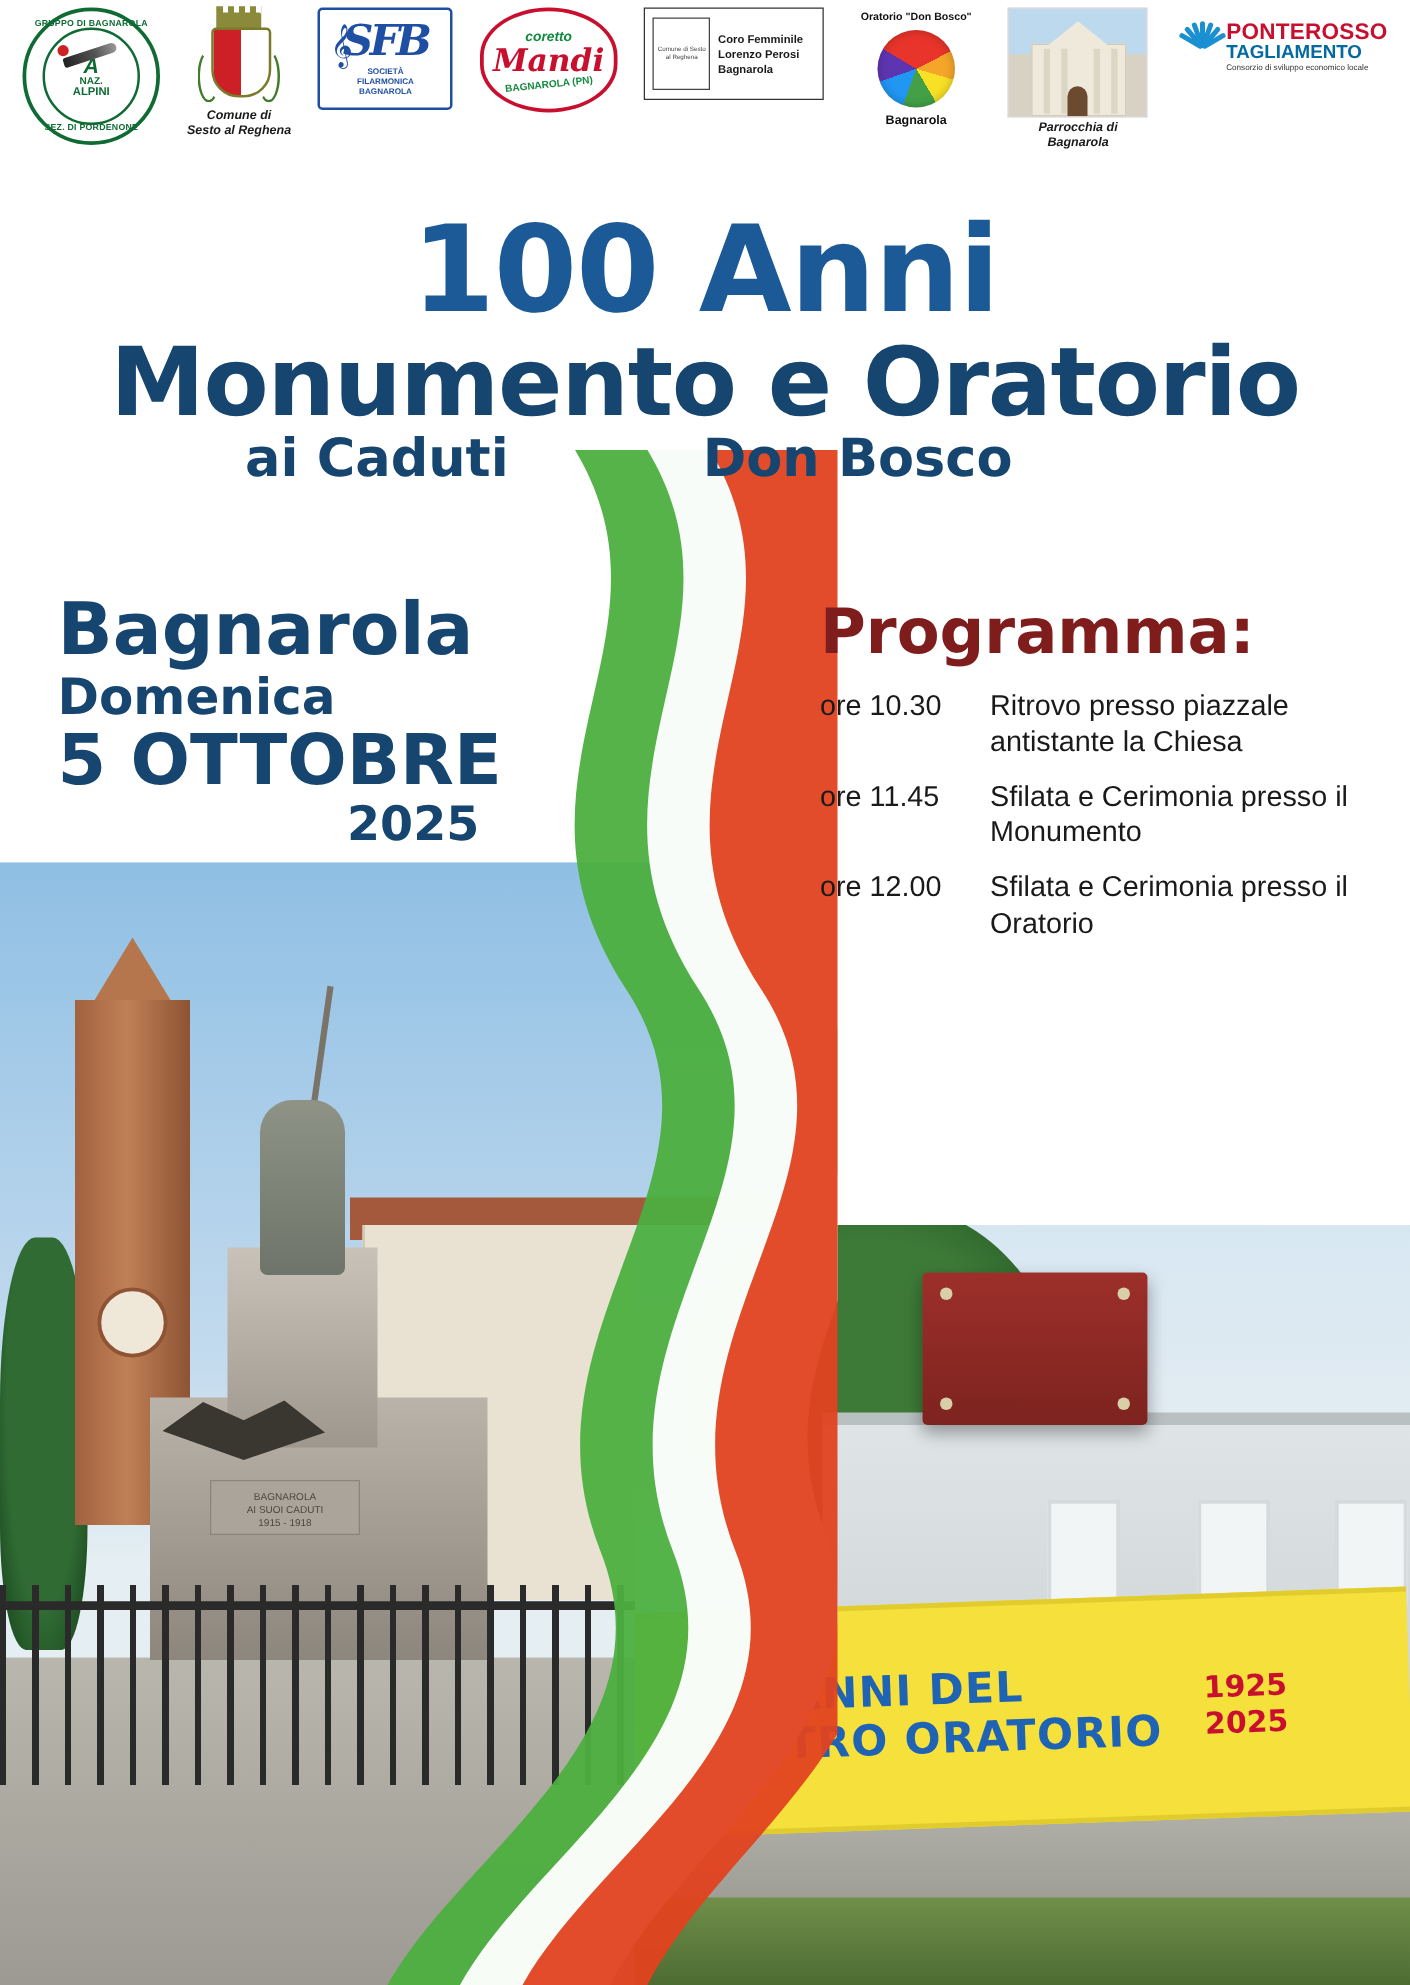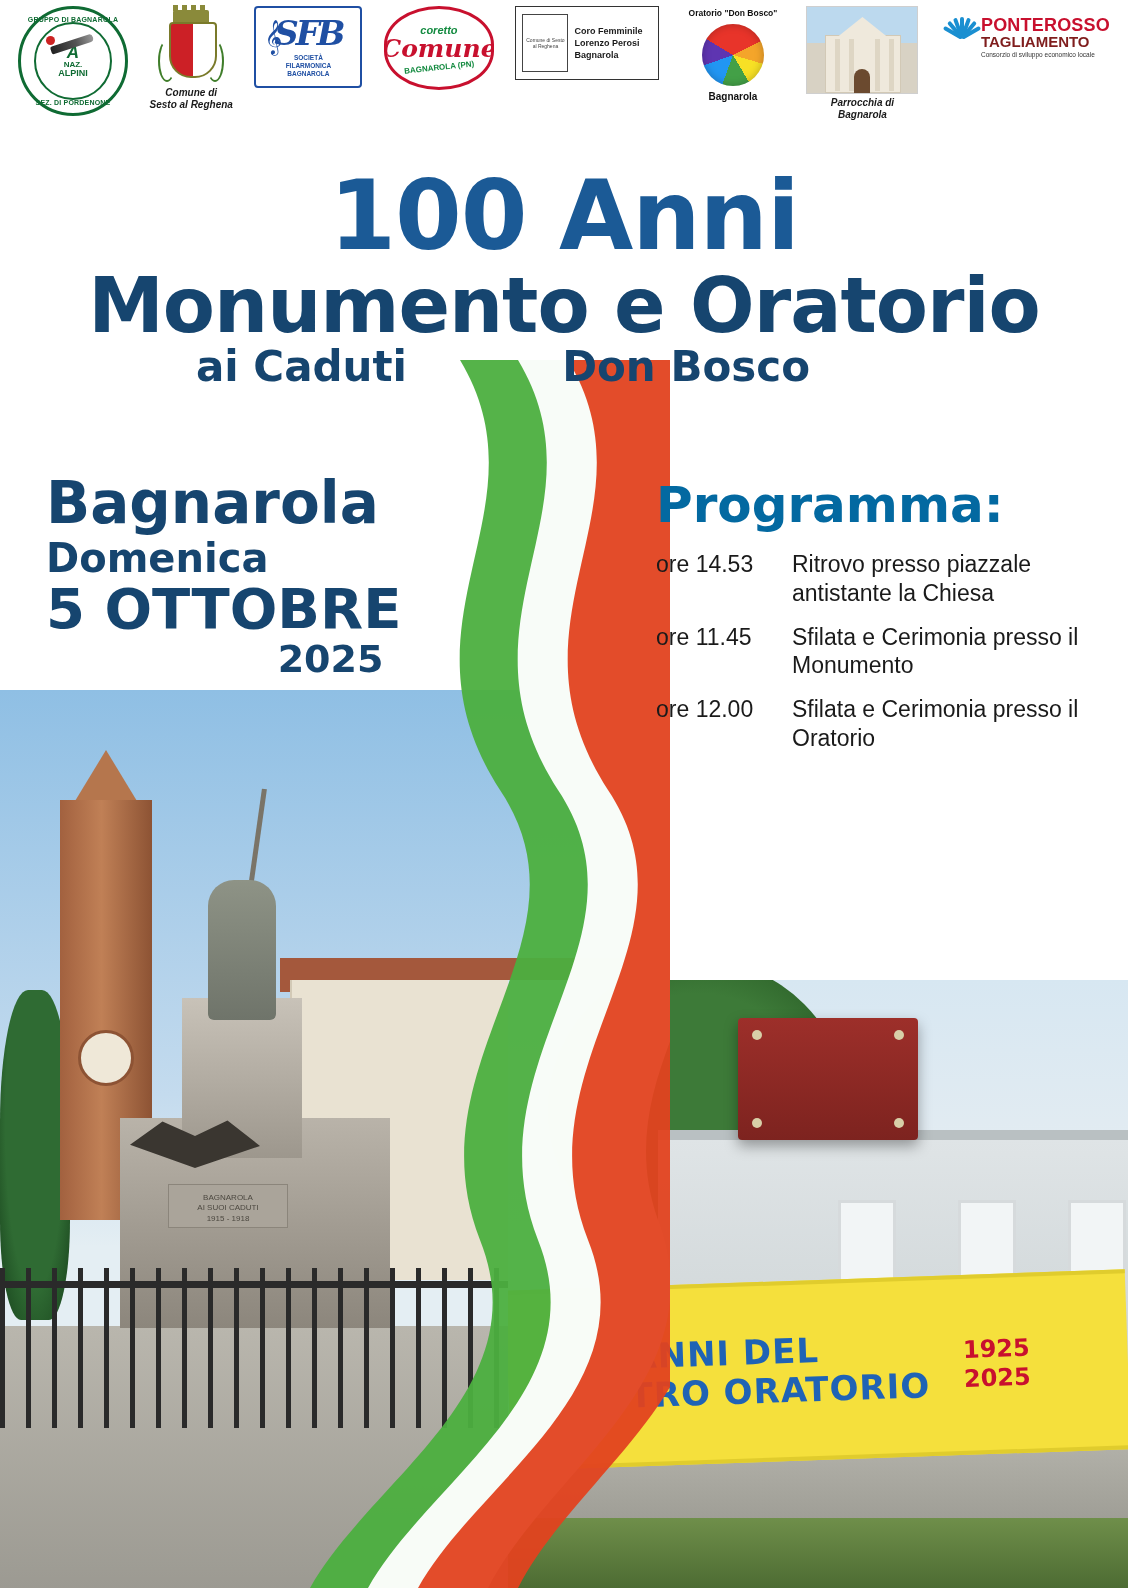--- a/index.html
+++ b/index.html
@@ -816,7 +816,7 @@
     <div class="logo-cell">
       <div class="mandi">
         <div class="mandi-top">coretto</div>
-        <div class="mandi-mid">Comune</div>
+        <div class="mandi-mid">Mandi</div>
         <div class="mandi-bot">BAGNAROLA (PN)</div>
       </div>
     </div>

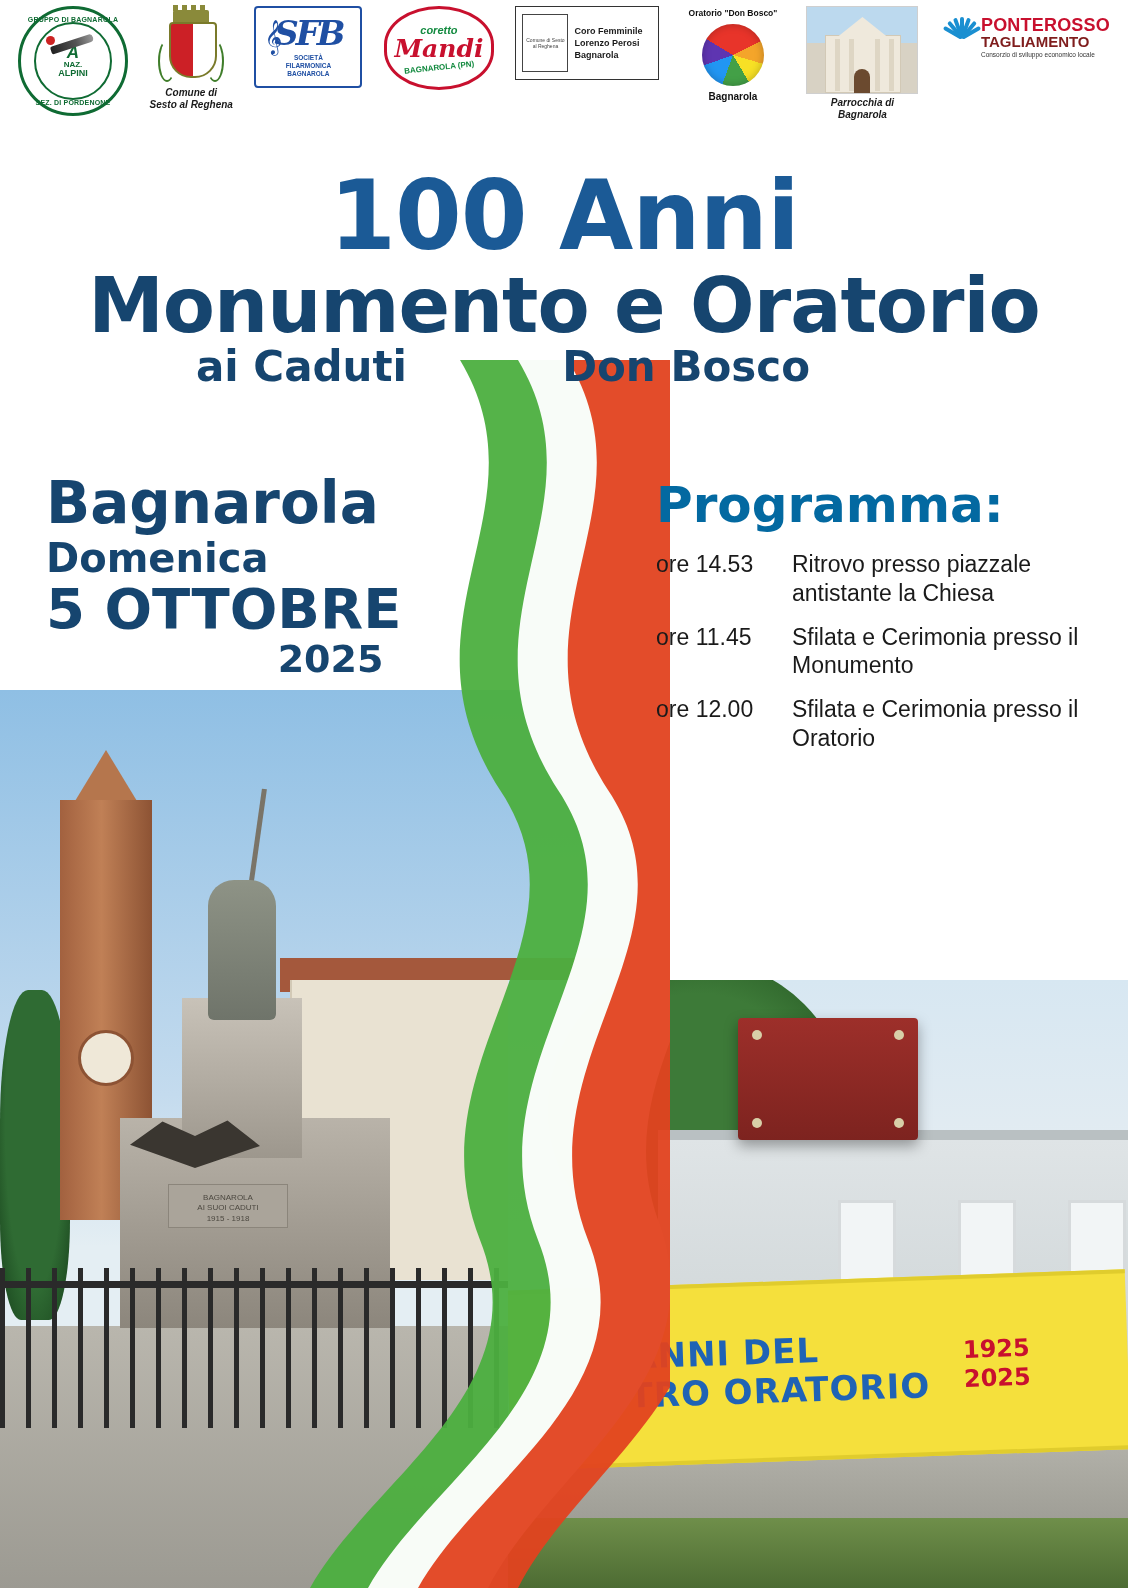--- a/index.html
+++ b/index.html
@@ -384,7 +384,7 @@
   .ponte-b {
     font-size: 15px;
     font-weight: bold;
-    color: #7f1d1d;
+    color: #0369a1;
   }
   .ponte-c {
     font-size: 6.5px;

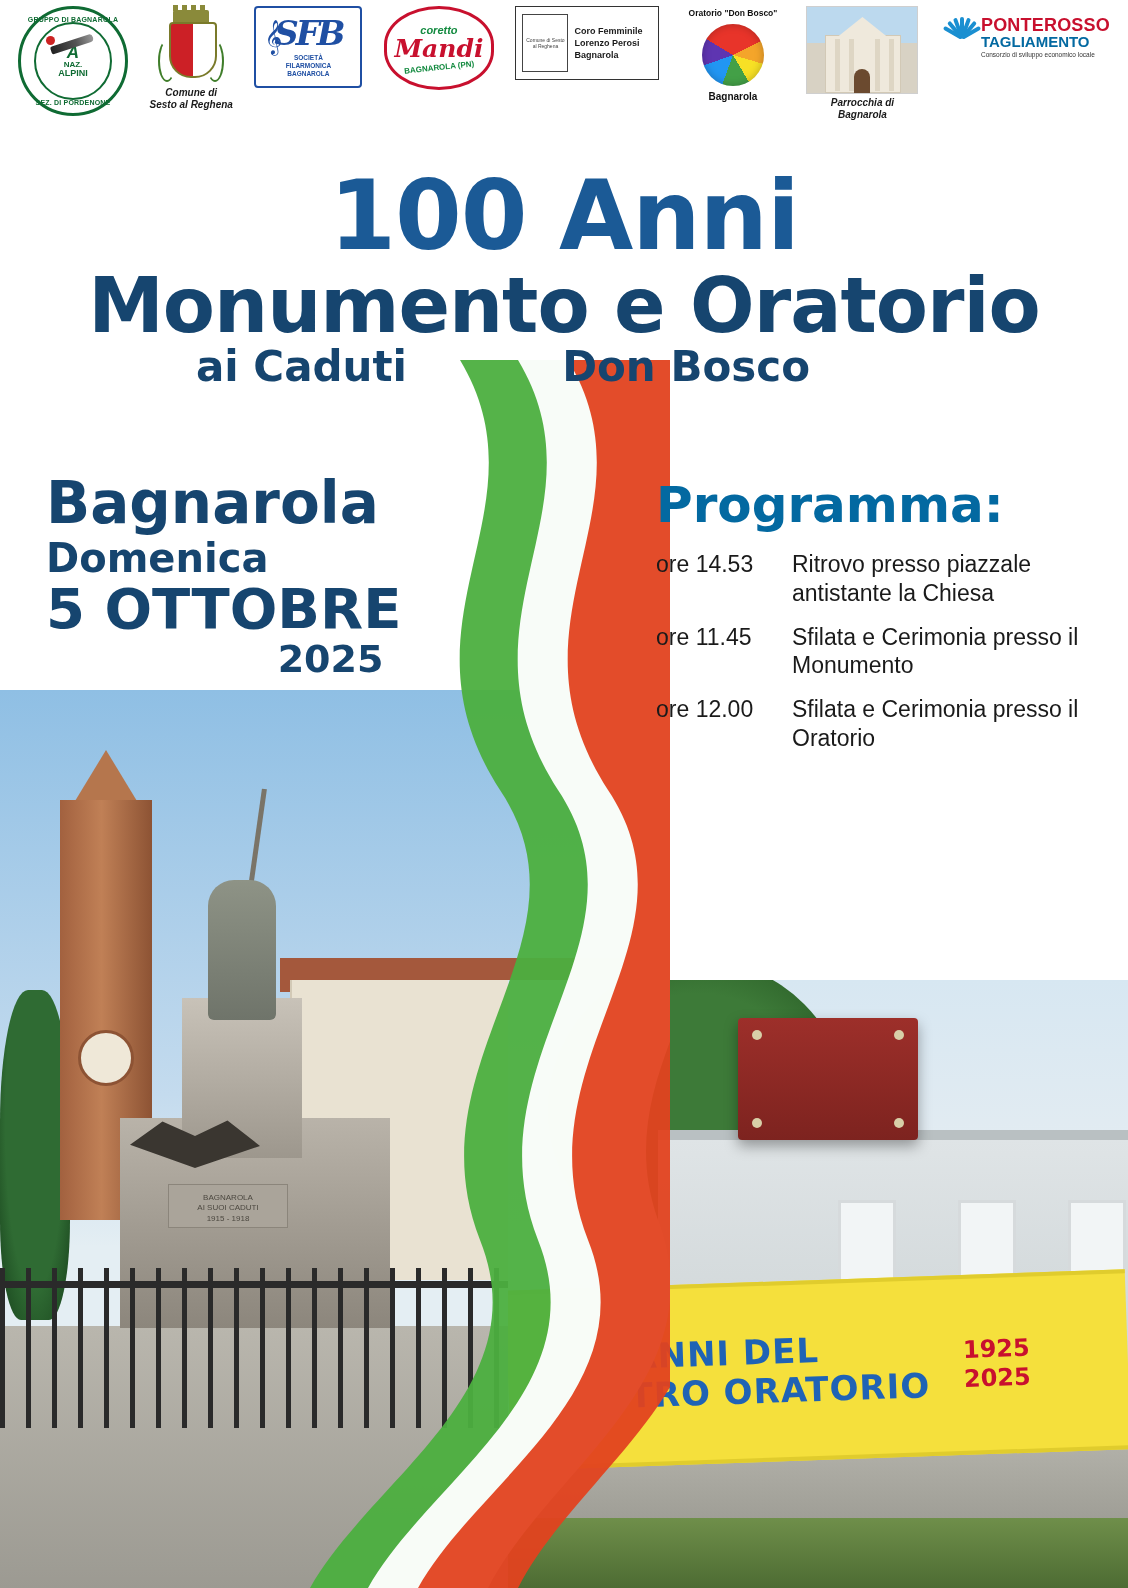--- a/index.html
+++ b/index.html
@@ -491,7 +491,7 @@
     font-family: "DejaVu Sans", sans-serif;
     font-size: 50px;
     font-weight: bold;
-    color: #0369a1;
+    color: #7f1d1d;
     line-height: 1;
     margin-bottom: 20px;
   }

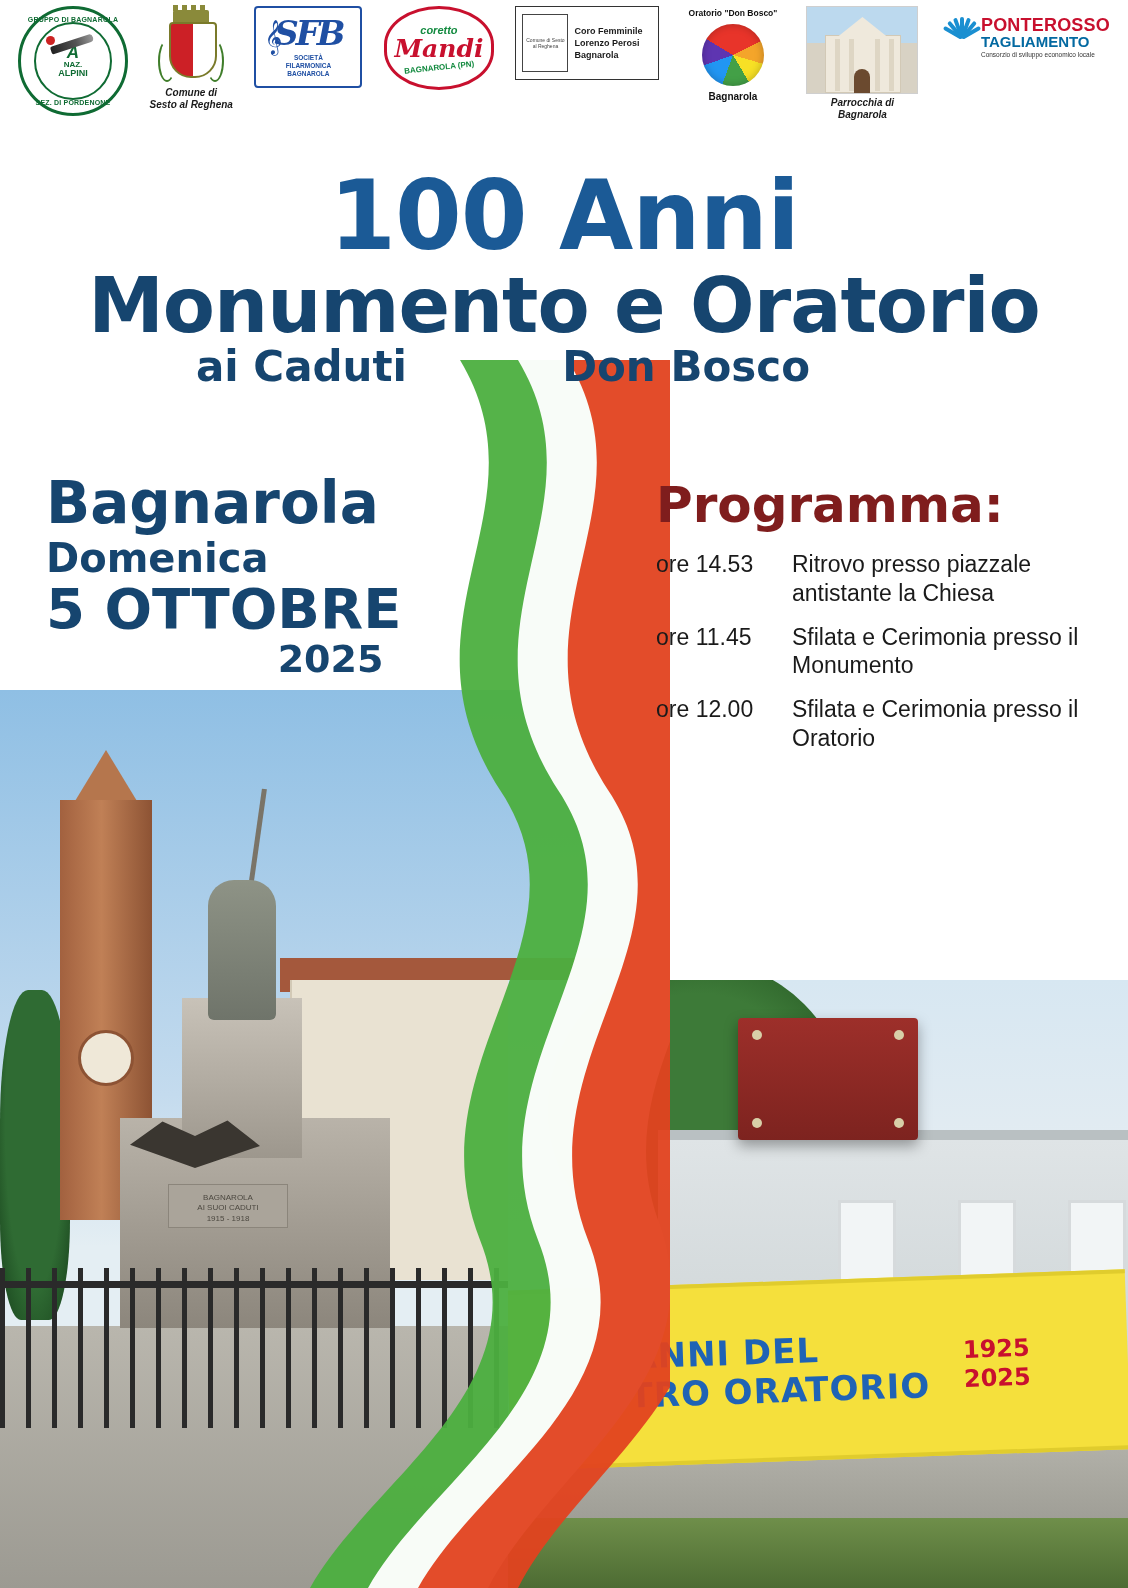--- a/index.html
+++ b/index.html
@@ -948,7 +948,7 @@
     <div class="prog-title">Programma:</div>
 
     <div class="prog-row">
-      <div class="prog-time">ore 14.53</div>
+      <div class="prog-time">ore 10.30</div>
       <div class="prog-desc">Ritrovo presso piazzale antistante la Chiesa</div>
     </div>
     <div class="prog-row">

